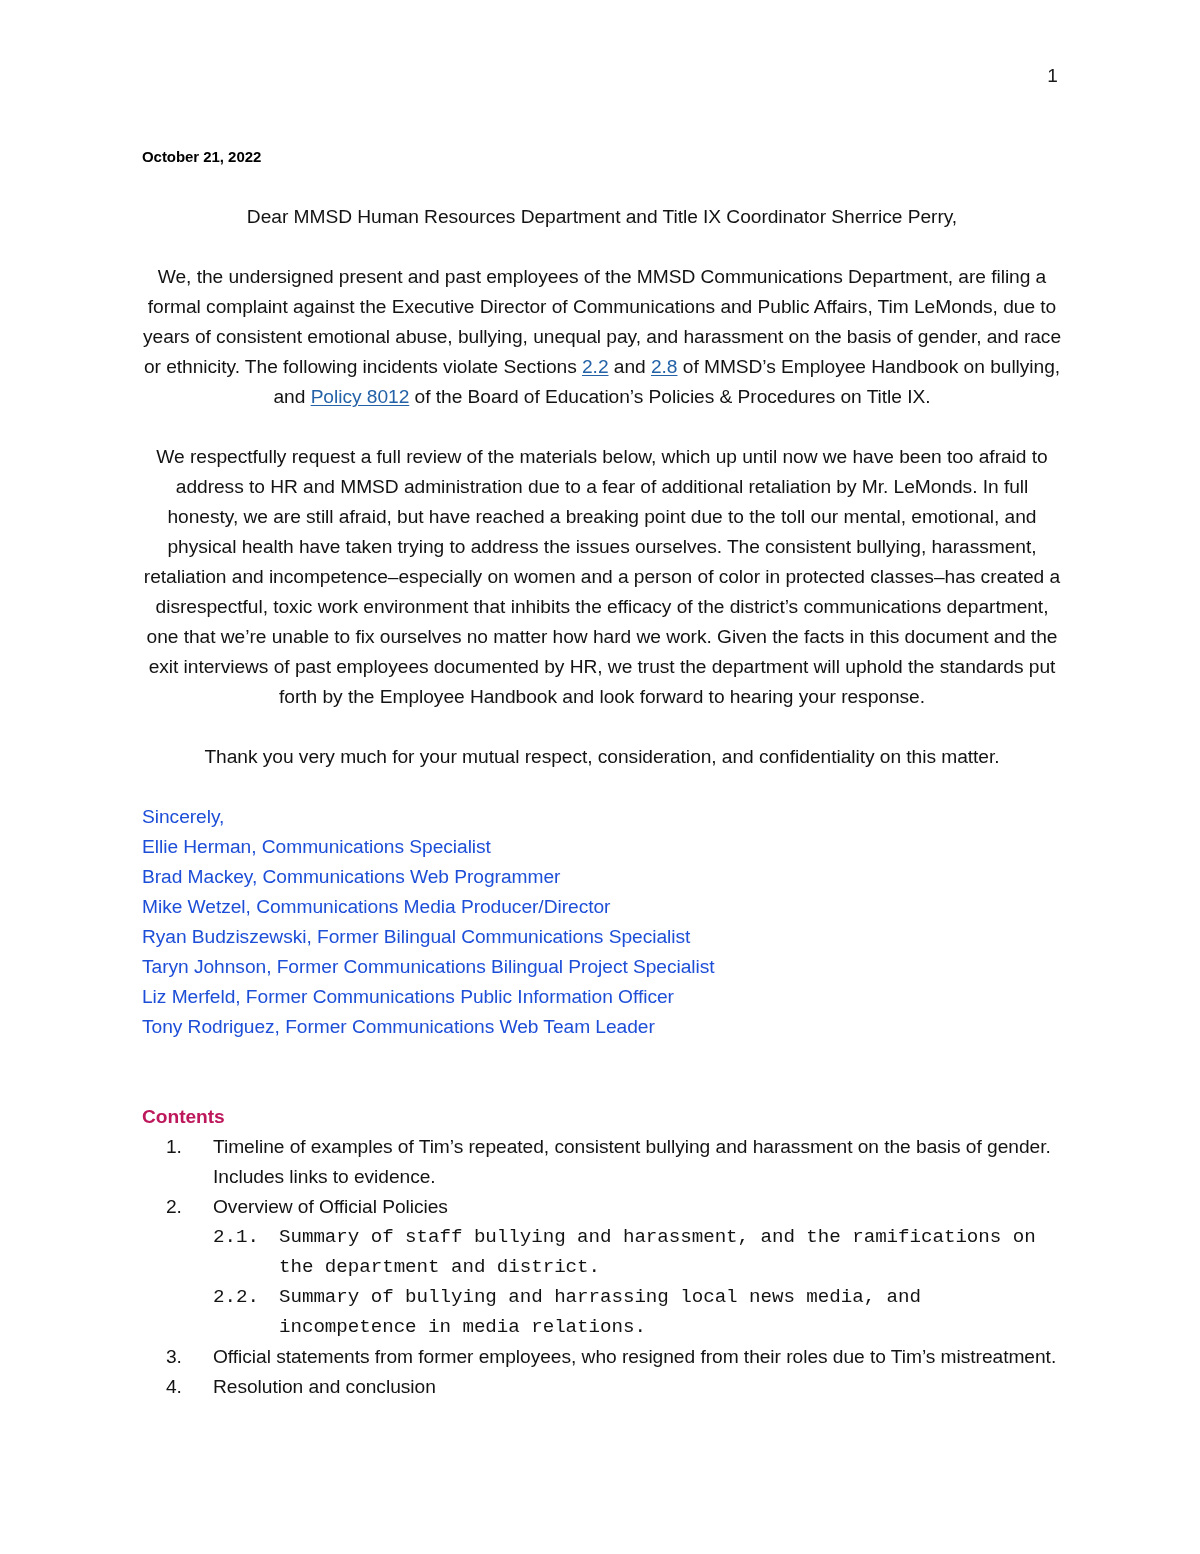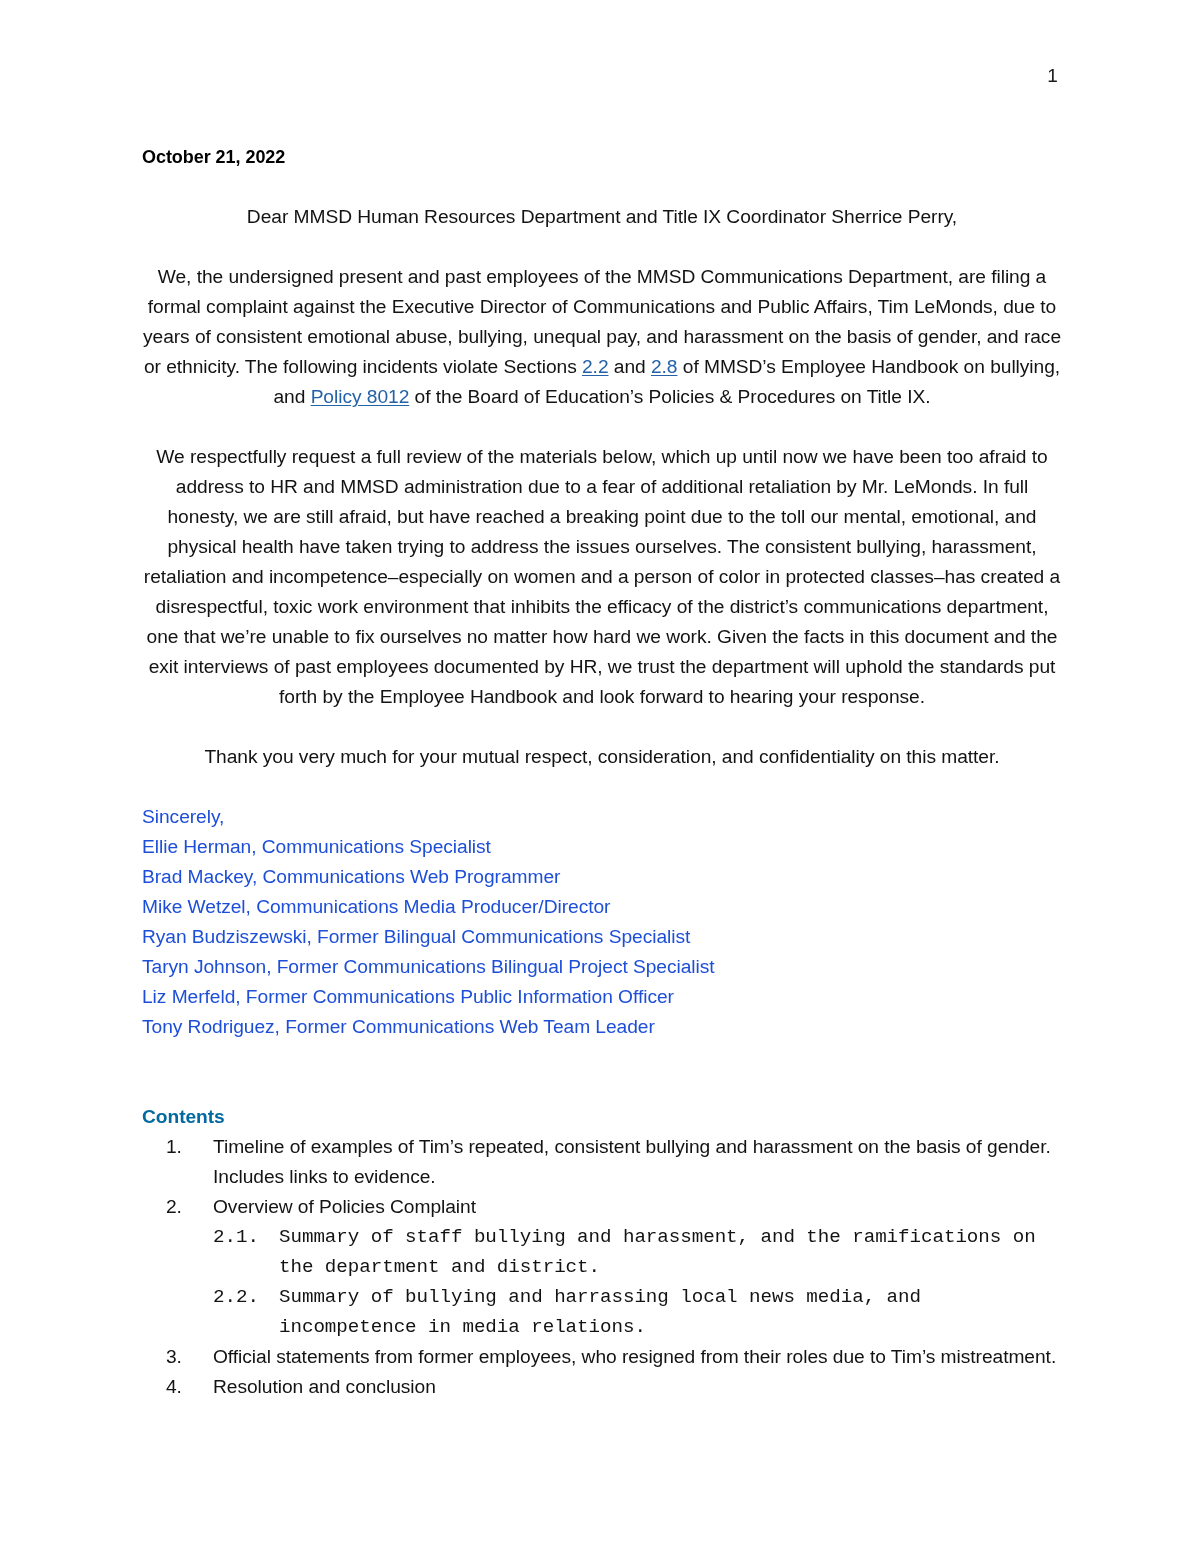--- a/index.html
+++ b/index.html
@@ -51,7 +51,7 @@
 
   .date-line {
     font-weight: bold;
-    font-size: 18px;
+    font-size: 15px;
     line-height: 30px;
     color: #000000;
     margin: 0;

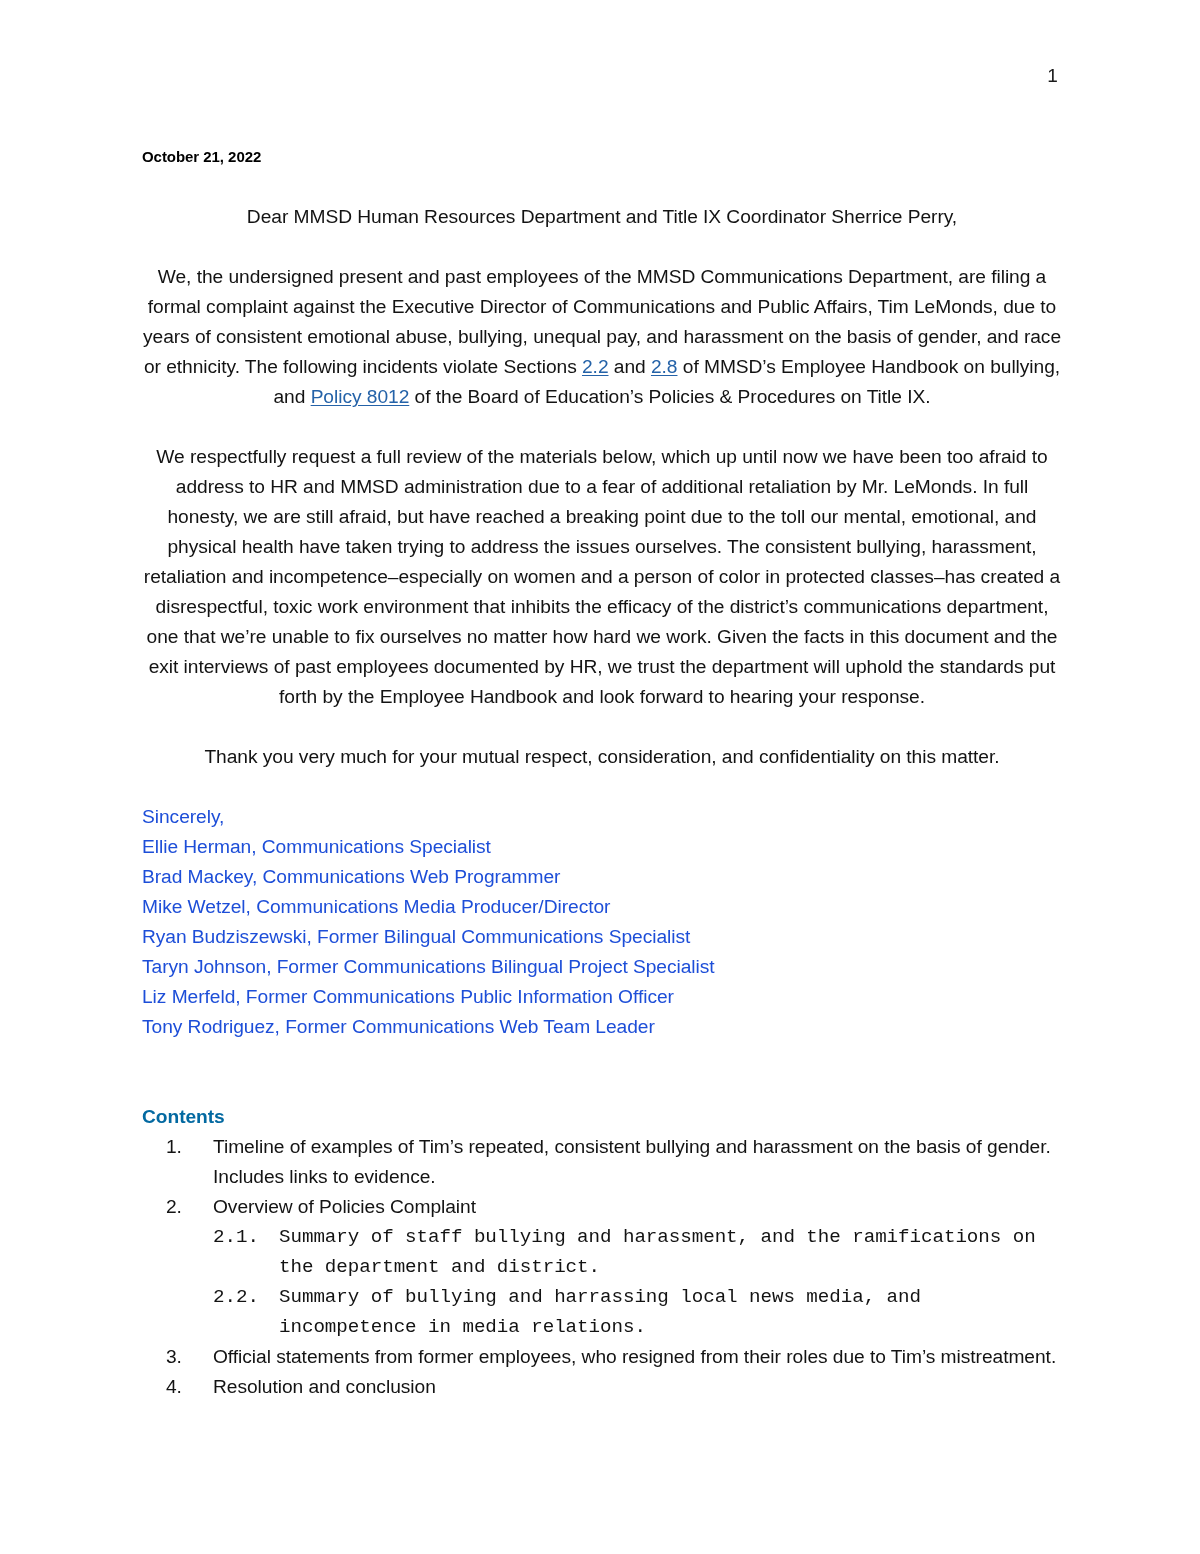--- a/index.html
+++ b/index.html
@@ -79,7 +79,7 @@
     font-weight: bold;
     font-size: 19.2px;
     line-height: 30px;
-    color: #0369a1;
+    color: #be185d;
     margin: 0;
     letter-spacing: -0.05px;
   }

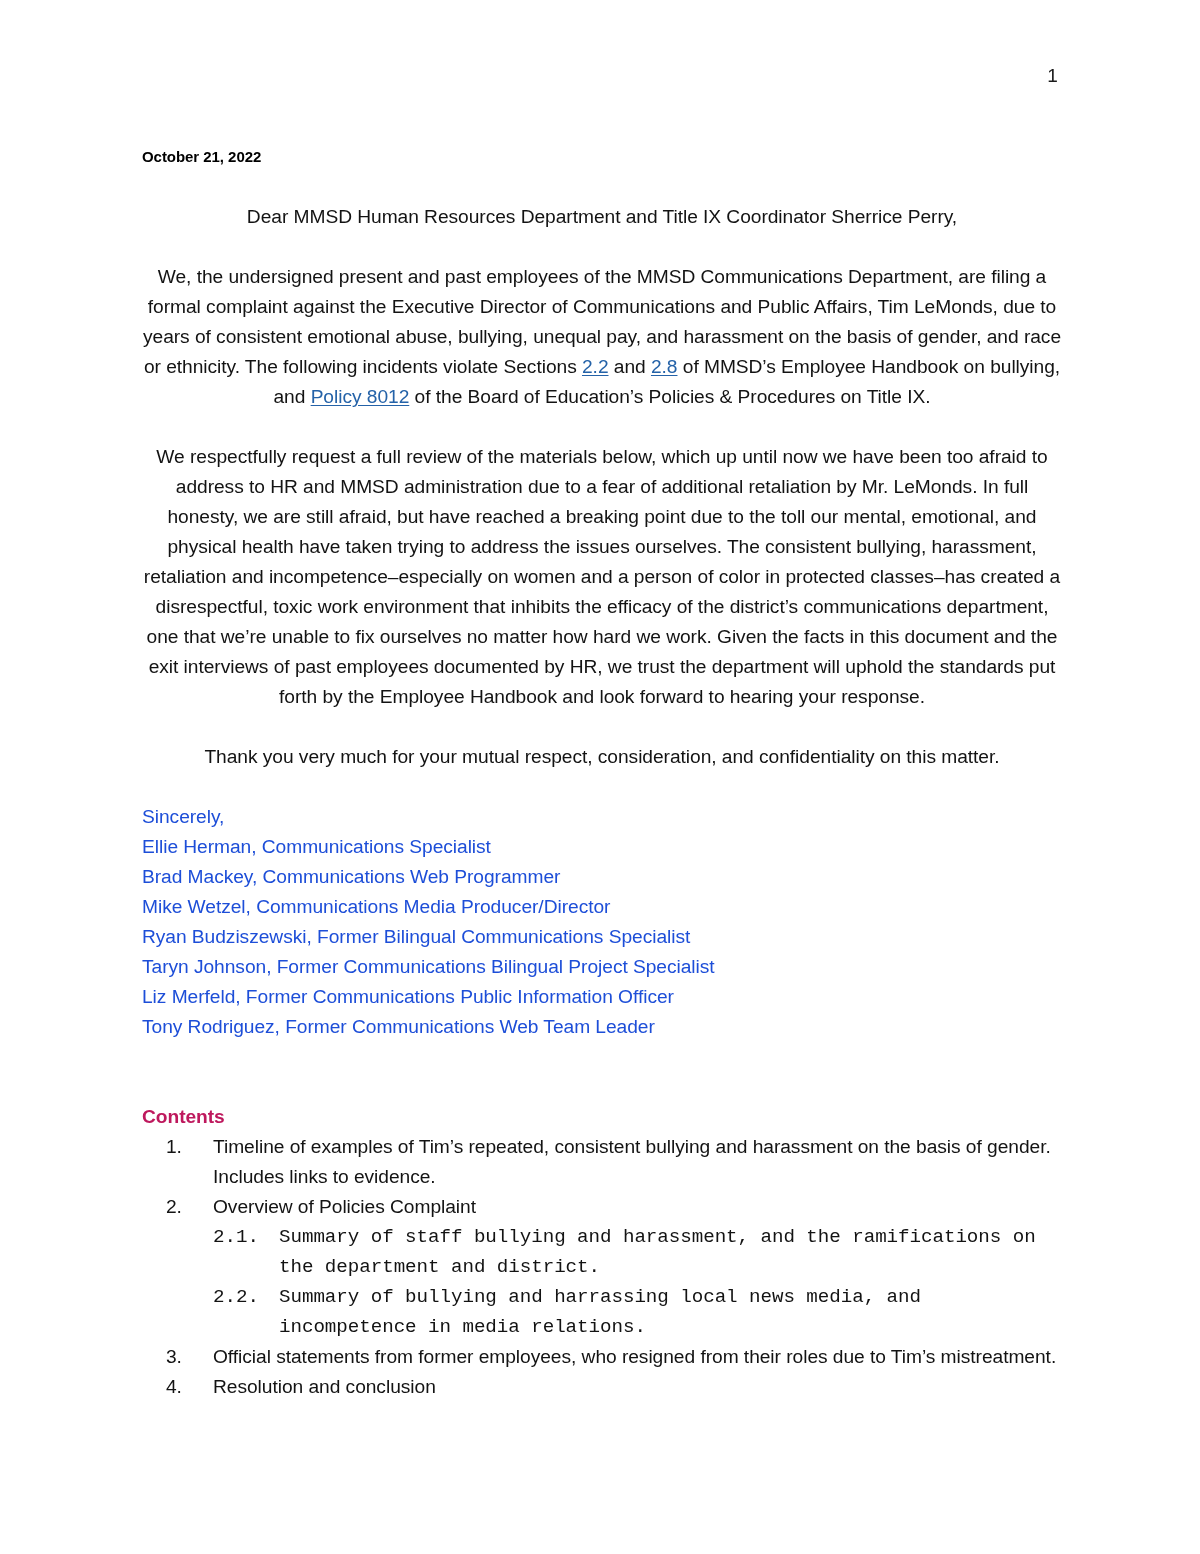--- a/index.html
+++ b/index.html
@@ -163,7 +163,7 @@
 
       <li class="toc-item level1">
         <span class="toc-num">2.</span>
-        <span class="toc-text">Overview of Policies Complaint</span>
+        <span class="toc-text">Overview of Official Policies</span>
       </li>
 
       <li class="toc-item level2">

